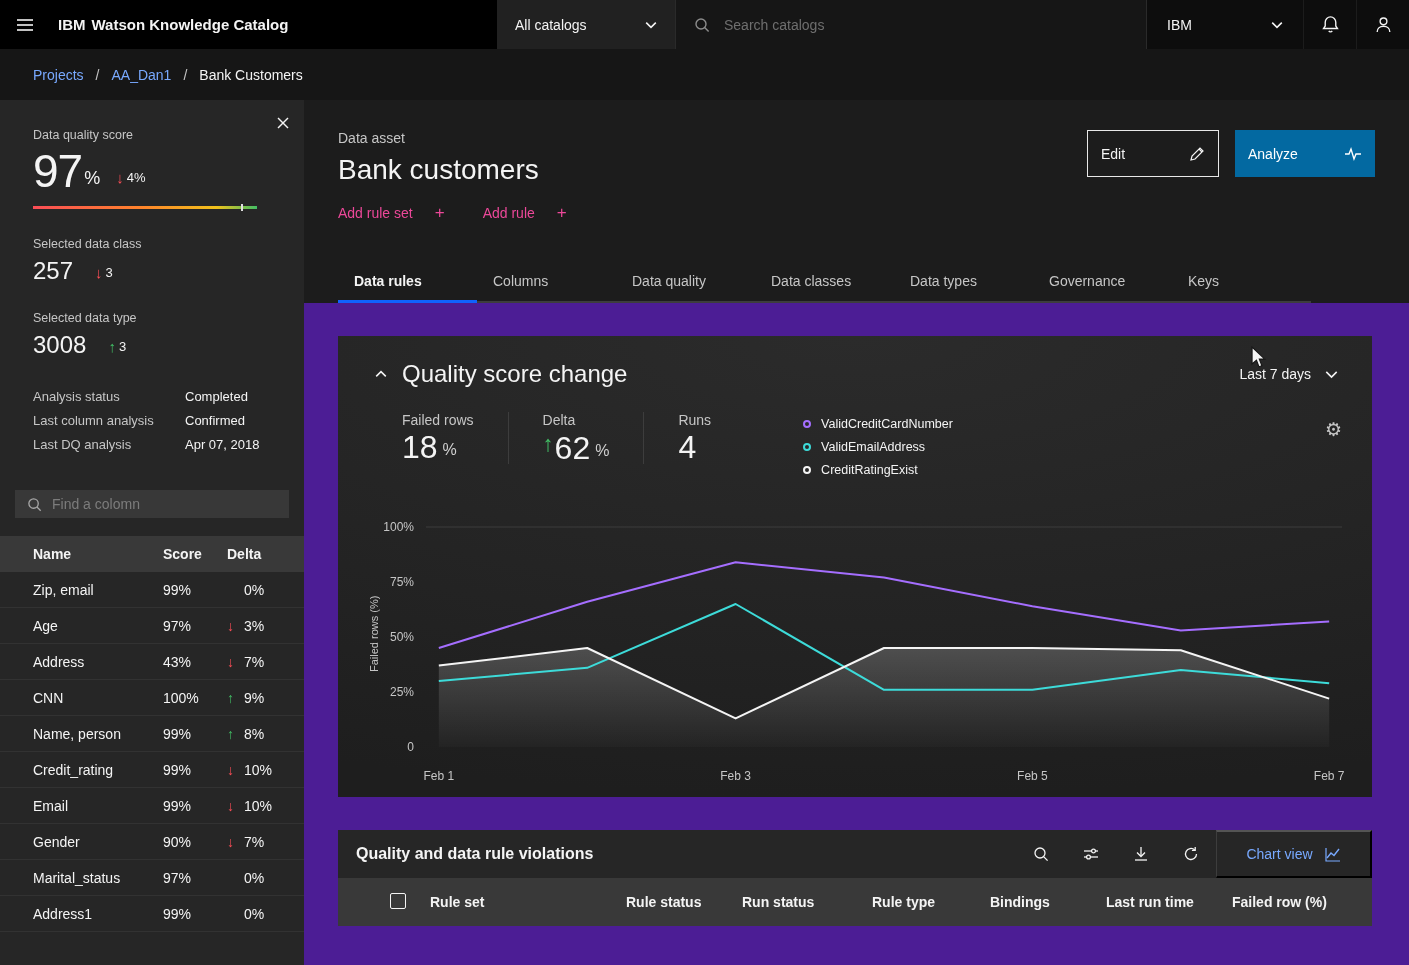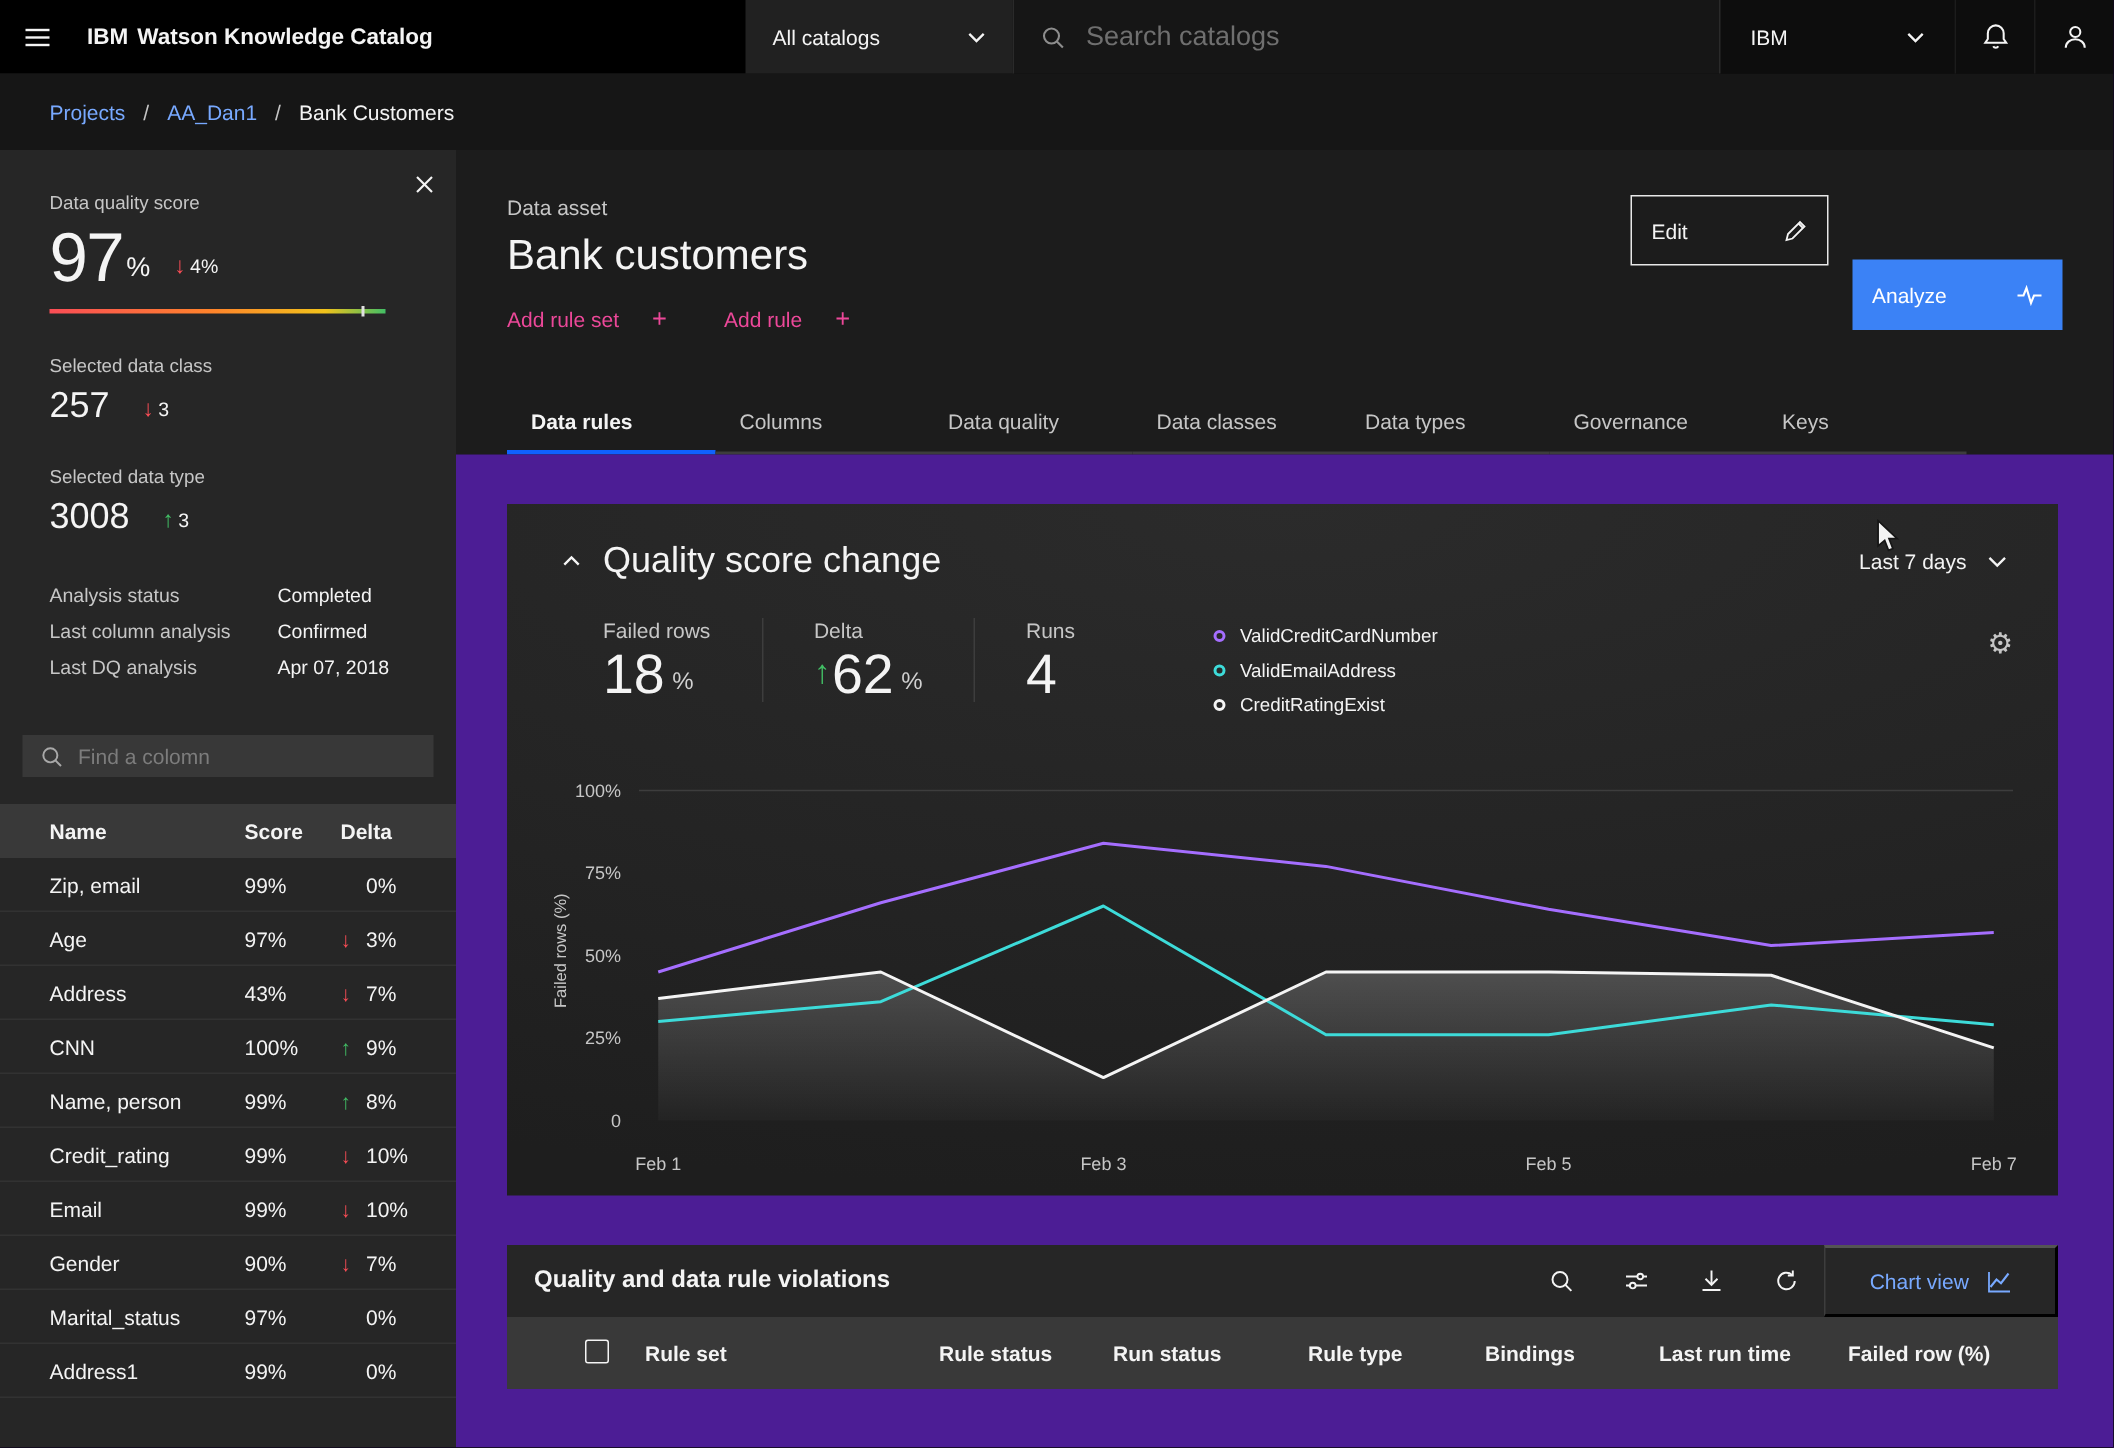--- a/index.html
+++ b/index.html
@@ -16,7 +16,7 @@
   .hdr-brand .prod { font-weight:700; }
   .hdr-catalogs { width:178px; background:#212121; display:flex; align-items:center; justify-content:space-between; padding:0 18px; font-size:14px; cursor:pointer; }
   .hdr-search { width:471px; background:#161616; display:flex; align-items:center; gap:14px; padding:0 18px; border-left:1px solid #2a2a2a; }
-  .hdr-search input { flex:1; background:transparent; border:none; outline:none; color:#a3a3a3; font-size:18px; }
+  .hdr-search input { flex:1; background:transparent; border:none; outline:none; color:#a3a3a3; font-size:14px; }
   .hdr-search input::placeholder { color:#6f6f6f; }
   .hdr-account { width:157px; background:#0d0d0d; border-left:1px solid #2a2a2a; display:flex; align-items:center; justify-content:space-between; padding:0 20px; font-size:14px; cursor:pointer; }
   .hdr-iconbtn { width:53px; background:#0d0d0d; border:none; border-left:1px solid #1c1c1c; display:flex; align-items:center; justify-content:center; cursor:pointer; }

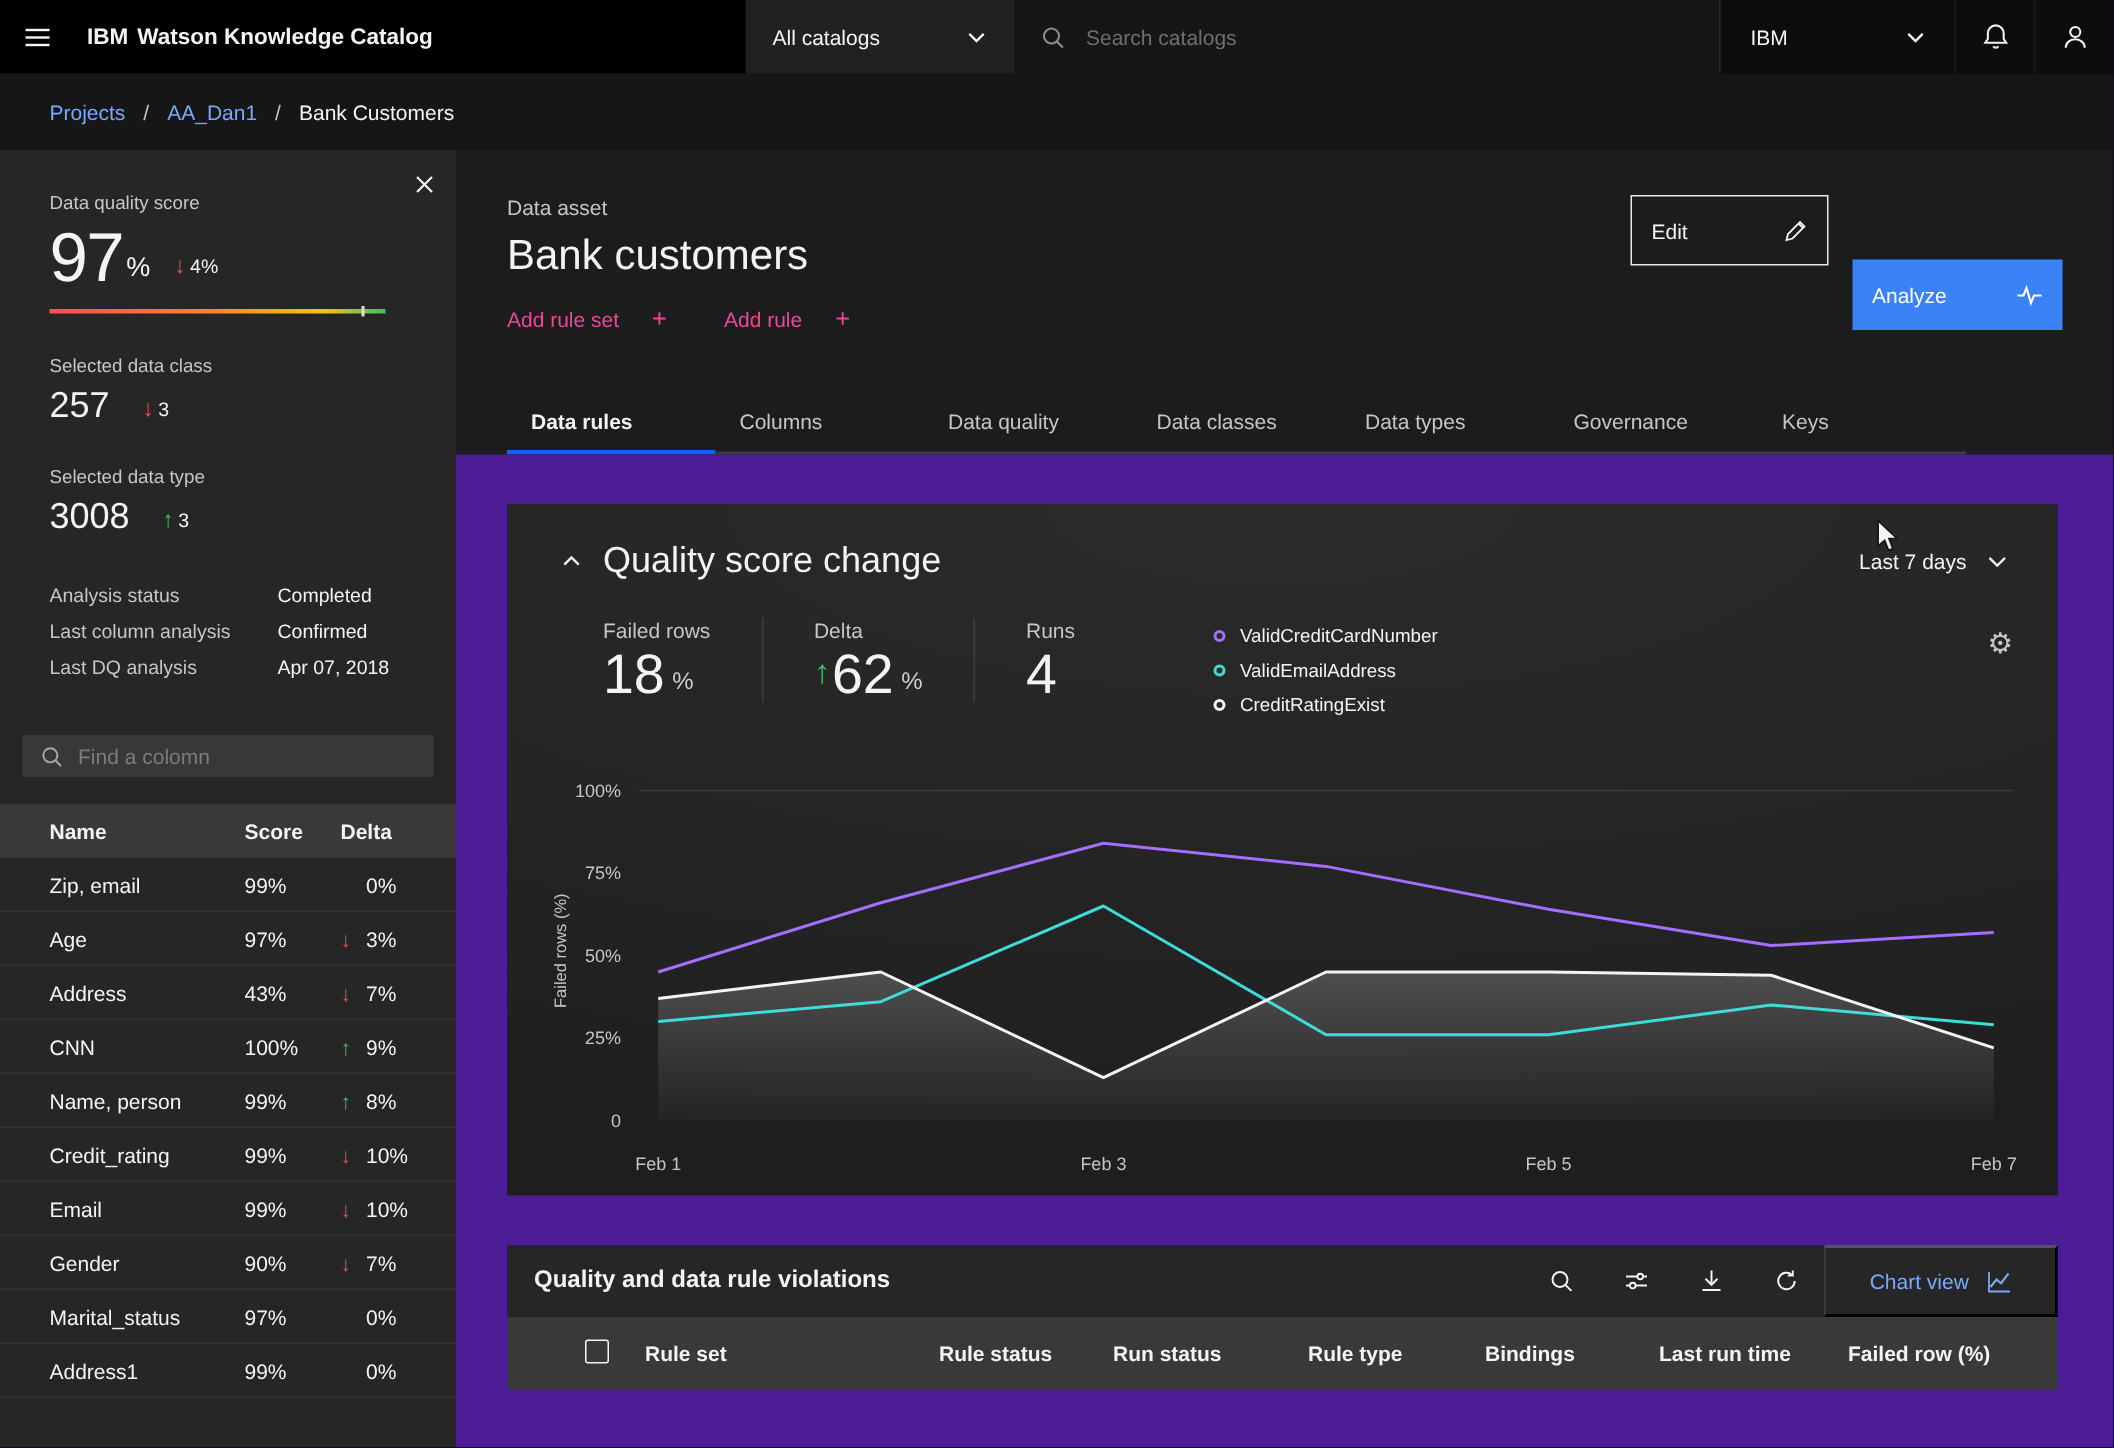--- a/index.html
+++ b/index.html
@@ -77,7 +77,7 @@
   .actions { display:flex; gap:16px; }
   .btn { height:47px; display:flex; align-items:center; justify-content:space-between; font-size:14px; padding:0 13px; cursor:pointer; }
   .btn-edit { width:132px; background:transparent; border:1px solid #e8e8e8; color:#f4f4f4; }
-  .btn-analyze { width:140px; background:#3b82f6; border:none; color:#fff;margin-top:43px; }
+  .btn-analyze { width:140px; background:#0369a1; border:none; color:#fff; }
   .tabs { display:flex; margin-top:42px; }
   .tab { width:139px; text-align:left; background:none; border:none; color:#c6c6c6; font-size:14px; padding:10px 16px 12px; border-bottom:2px solid #3d3d3d; cursor:pointer; }
   .tab.active { color:#f4f4f4; font-weight:600; border-bottom:3px solid #0f62fe; padding-bottom:11px; }

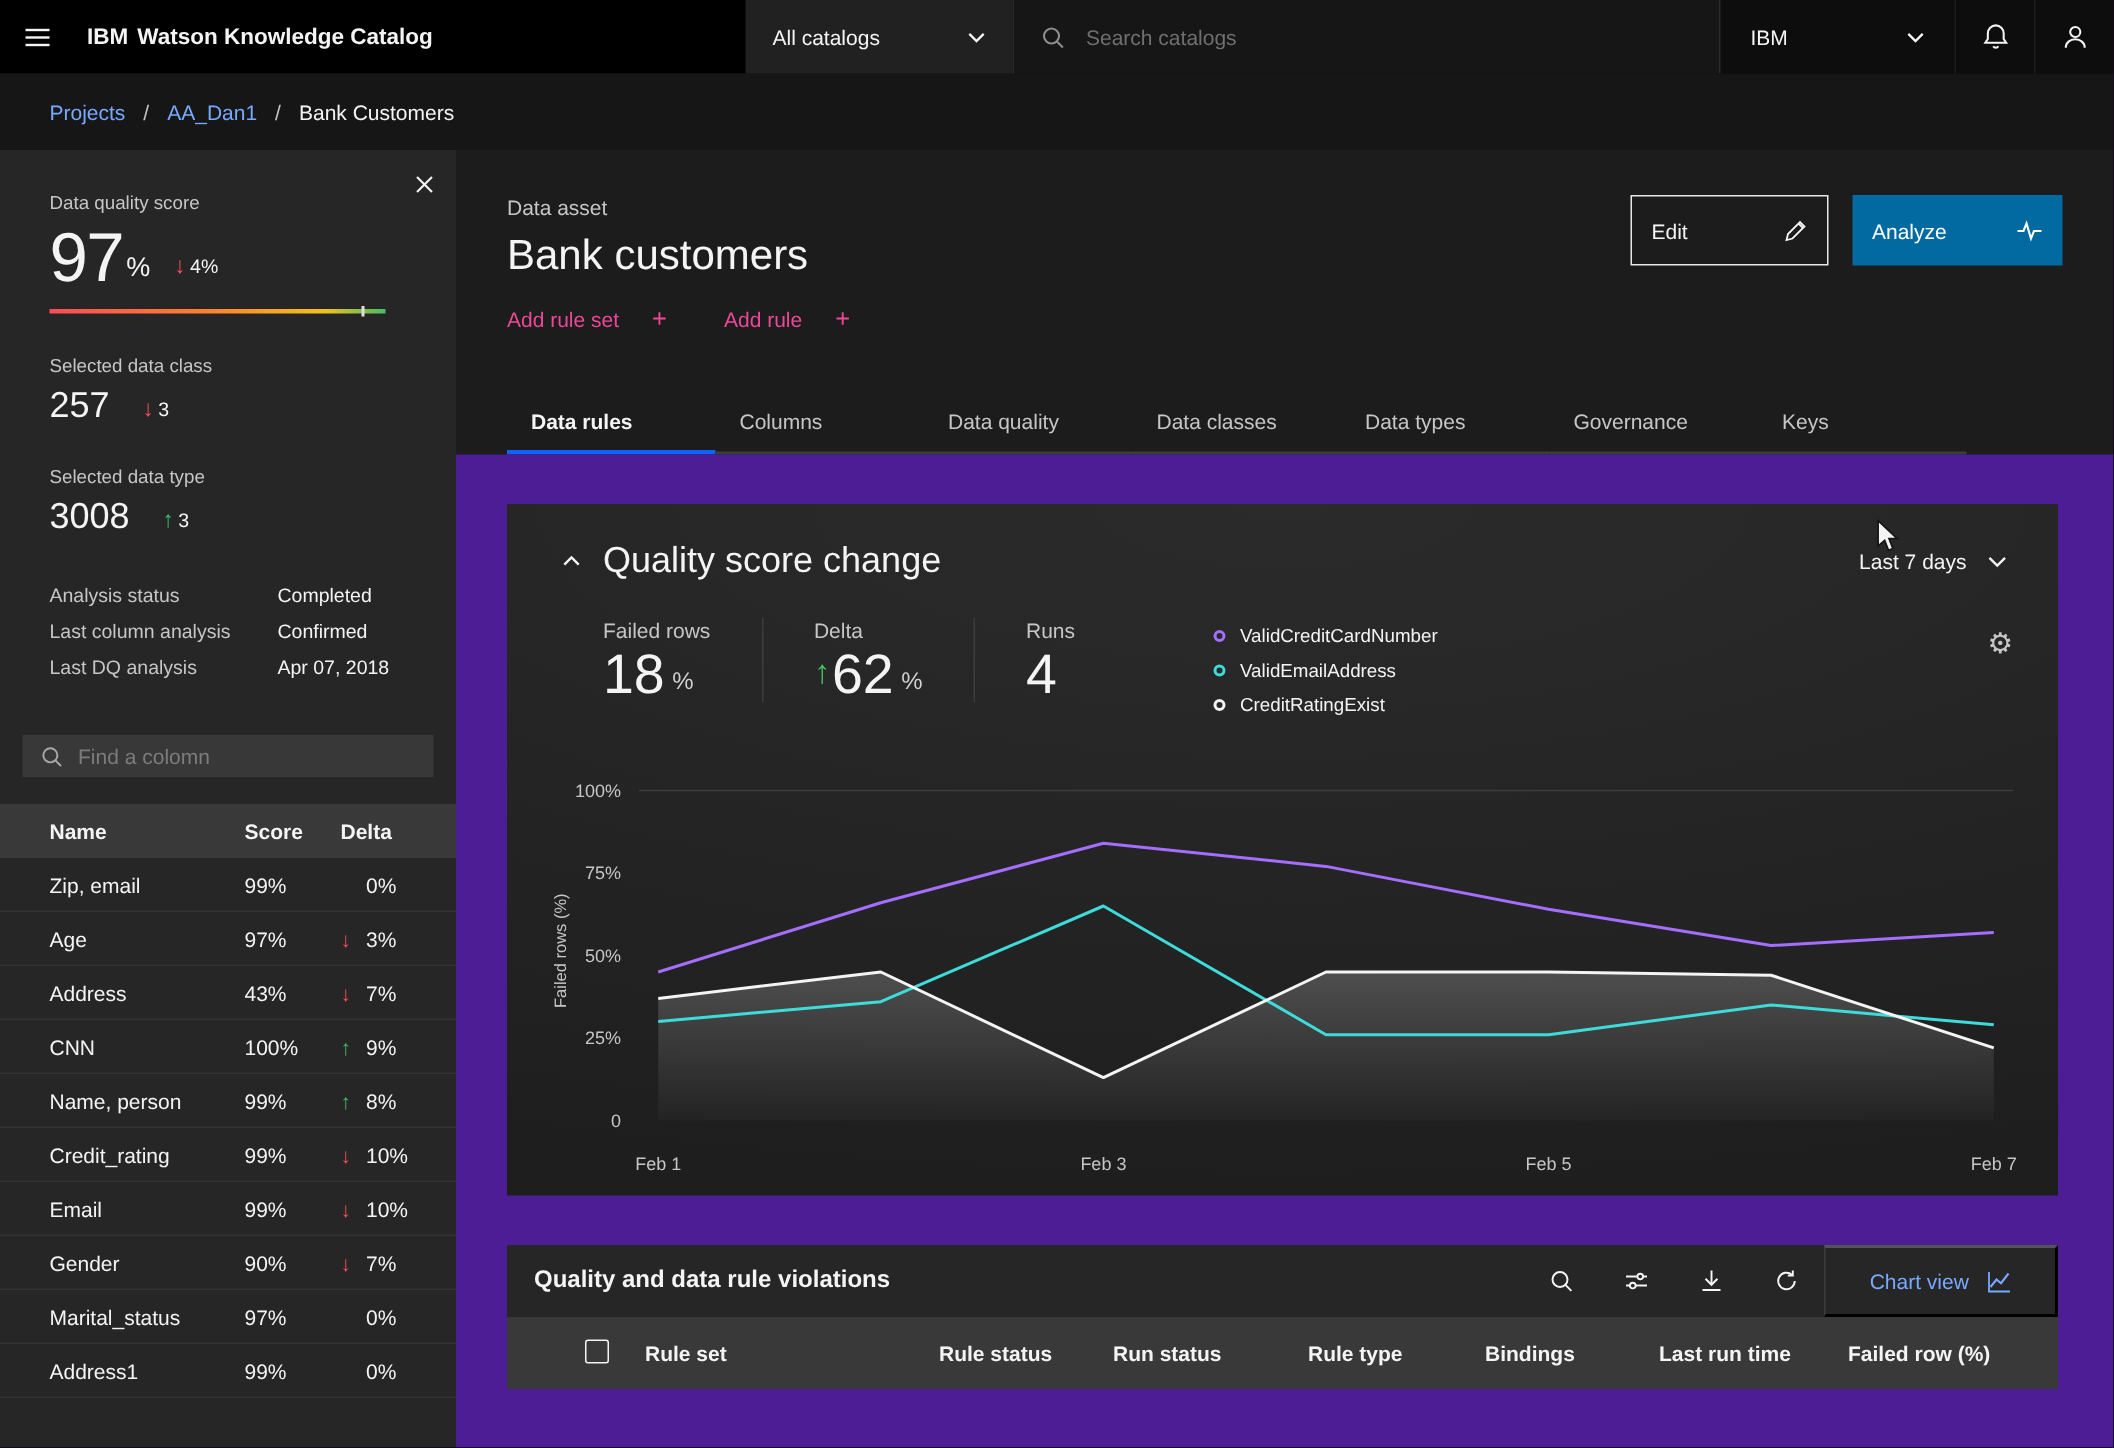--- a/index.html
+++ b/index.html
@@ -96,7 +96,7 @@
   .stat + .stat { border-left:1px solid #3d3d3d; padding-left:34px; }
   .stat-label { font-size:14px; color:#c6c6c6; }
   .stat-value-row { display:flex; align-items:flex-end; margin-top:3px; }
-  .stat-num { font-size:37px; font-weight:300; line-height:1; }
+  .stat-num { font-size:32px; font-weight:300; line-height:1; }
   .stat-unit { font-size:16px; color:#d0d0d0; padding-bottom:4px; margin-left:5px; }
   .up-arr { color:#42be65; font-size:22px; padding-bottom:7px; margin-right:1px; }
   .legend { margin-left:58px; display:flex; flex-direction:column; gap:9px; padding-top:5px; }

